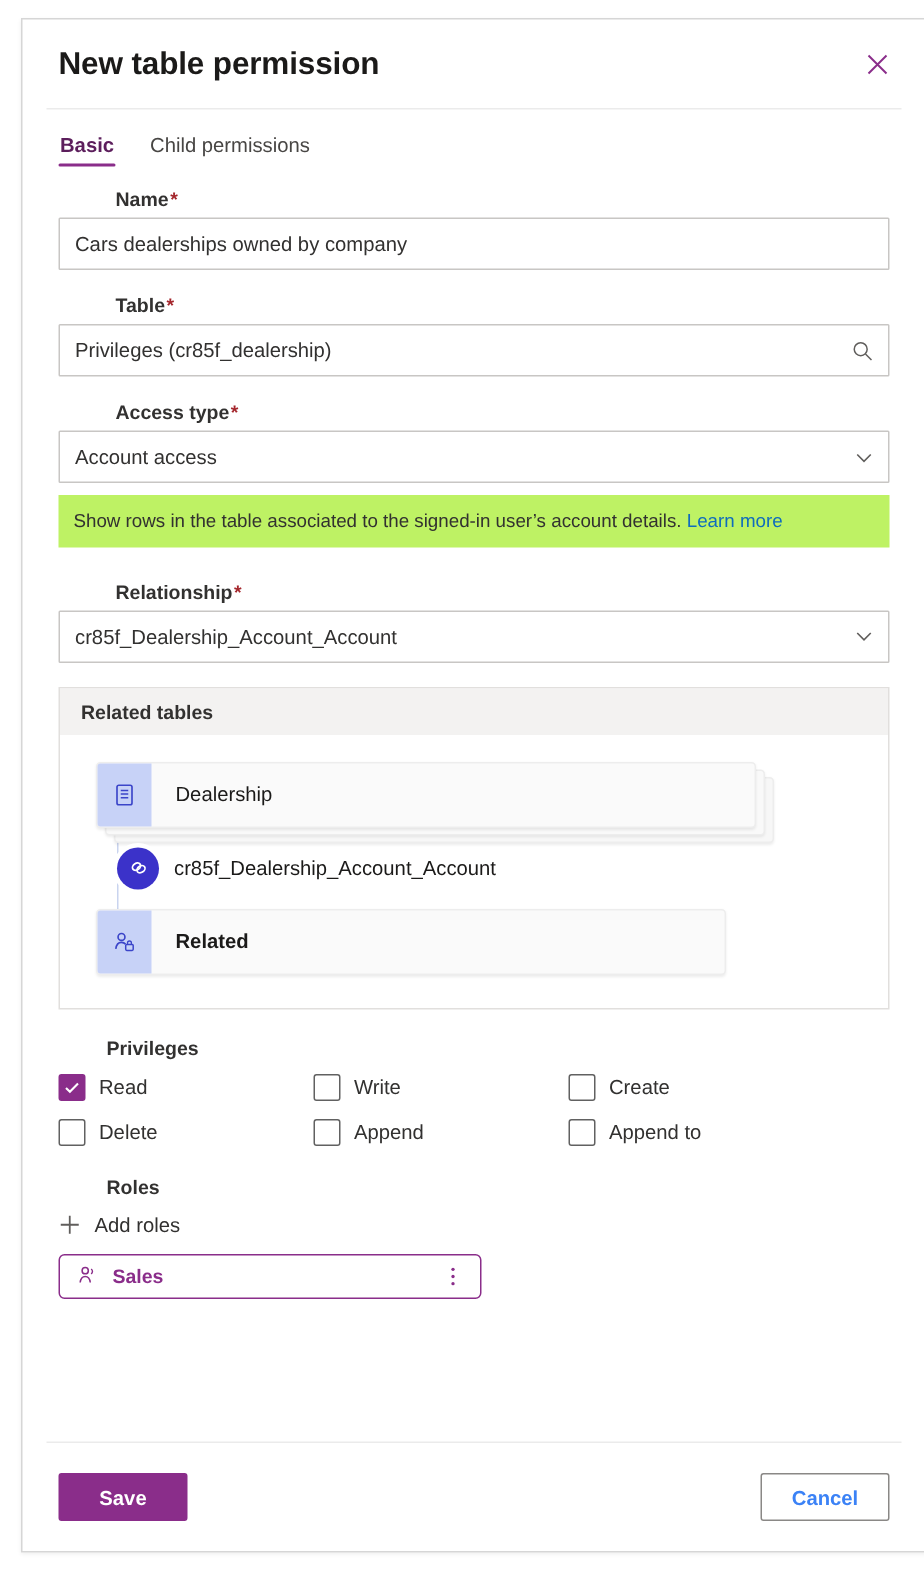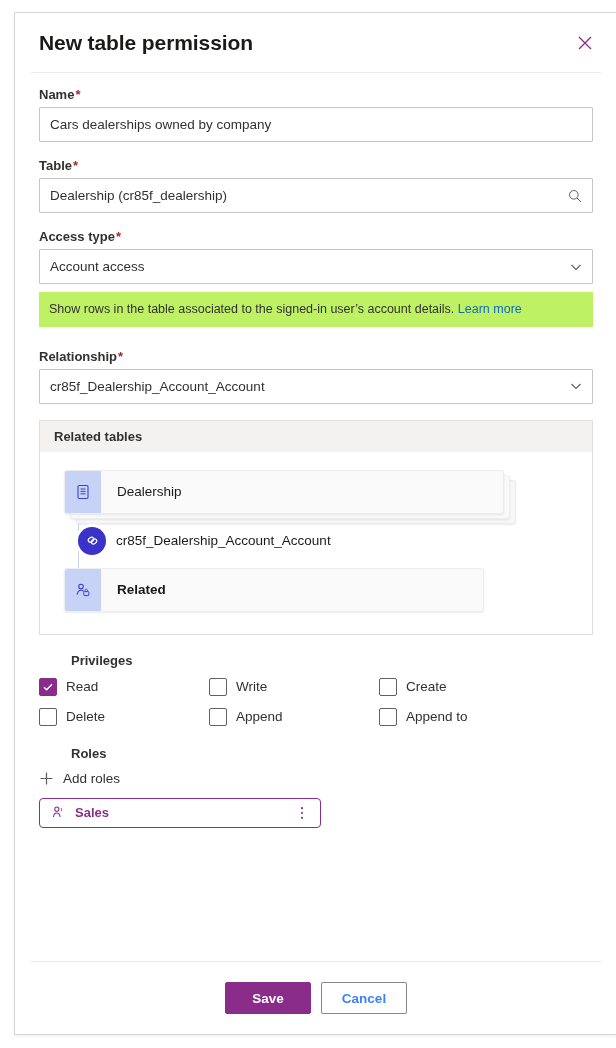--- a/index.html
+++ b/index.html
@@ -372,6 +372,10 @@
   </div>
   <div class="hdr-rule"></div>
 
+  <div class="tabs">
+    <button class="tab active">Basic</button>
+    <button class="tab">Child permissions</button>
+  </div>
 
   <div class="dlg-body">
 

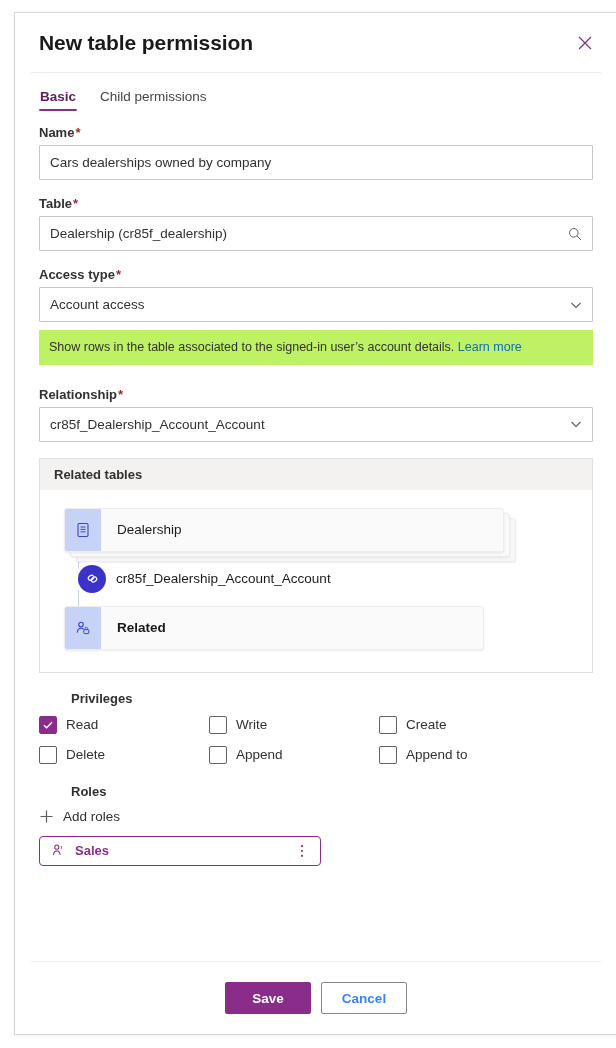--- a/index.html
+++ b/index.html
@@ -106,6 +106,7 @@
     color: #323130;
     margin-bottom: 5px;
     display: block;
+    margin-left: 38px;
   }
   .req { color: #a4262c; font-weight: 600; margin-left: 1px; }
 

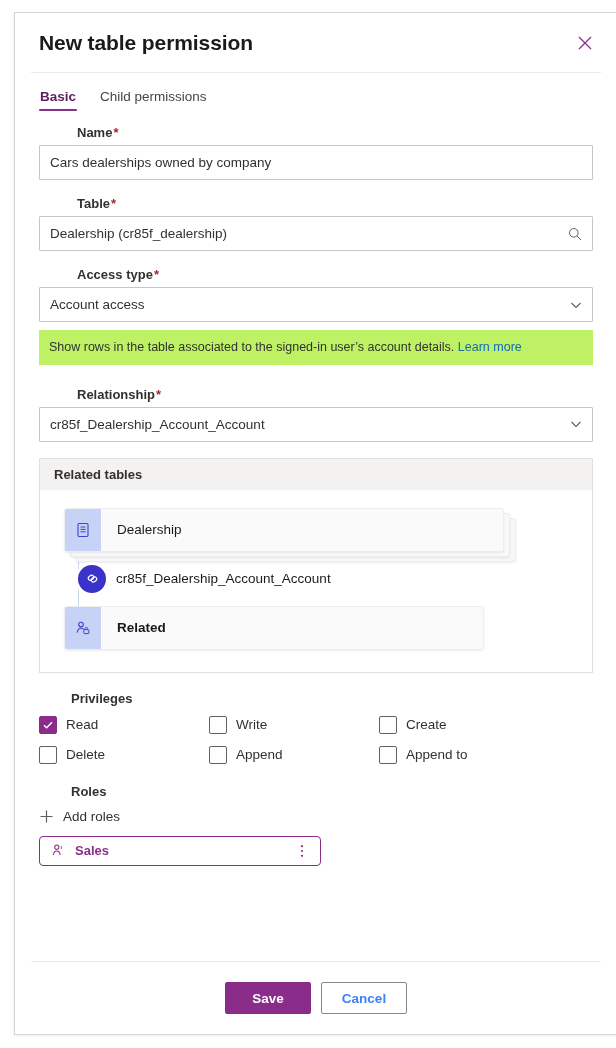--- a/index.html
+++ b/index.html
@@ -394,7 +394,7 @@
         <span>Table</span><span class="req">*</span>
       </label>
       <div class="inp">
-        <span class="inp-txt">Dealership (cr85f_dealership)</span>
+        <span class="inp-txt">Privileges (cr85f_dealership)</span>
         <span class="inp-icon">
           <svg width="14" height="14" viewBox="0 0 14 14">
             <circle cx="5.8" cy="5.8" r="4.3" stroke="#605e5c" stroke-width="1" fill="none"></circle>

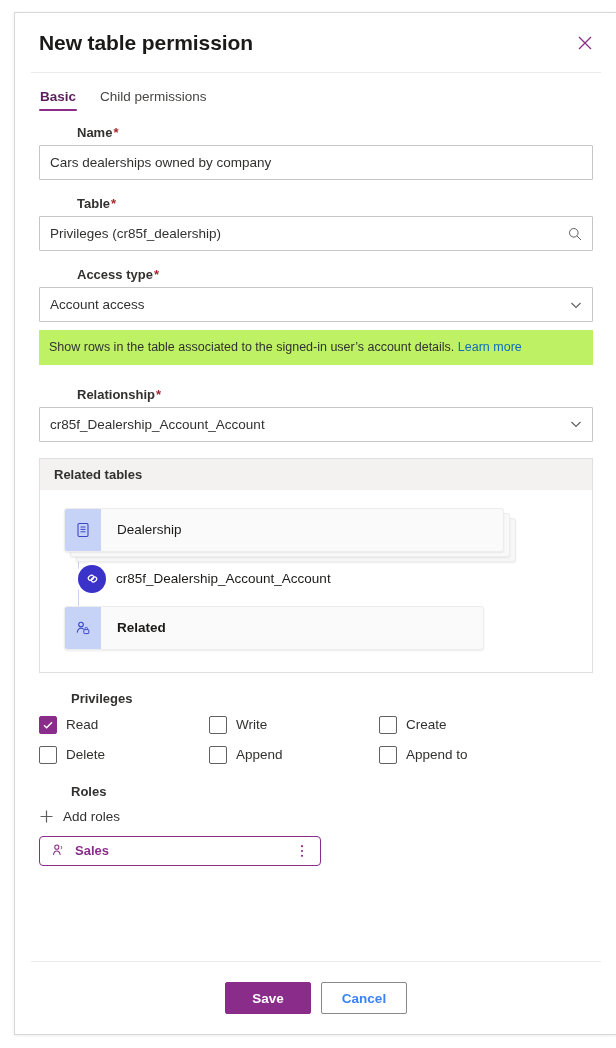--- a/index.html
+++ b/index.html
@@ -331,7 +331,7 @@
     flex: 0 0 72px;
     display: flex;
     align-items: center;
-    justify-content: center;
+    justify-content: space-between;
     gap: 10px;
     padding: 0 24px;
     box-sizing: border-box;

